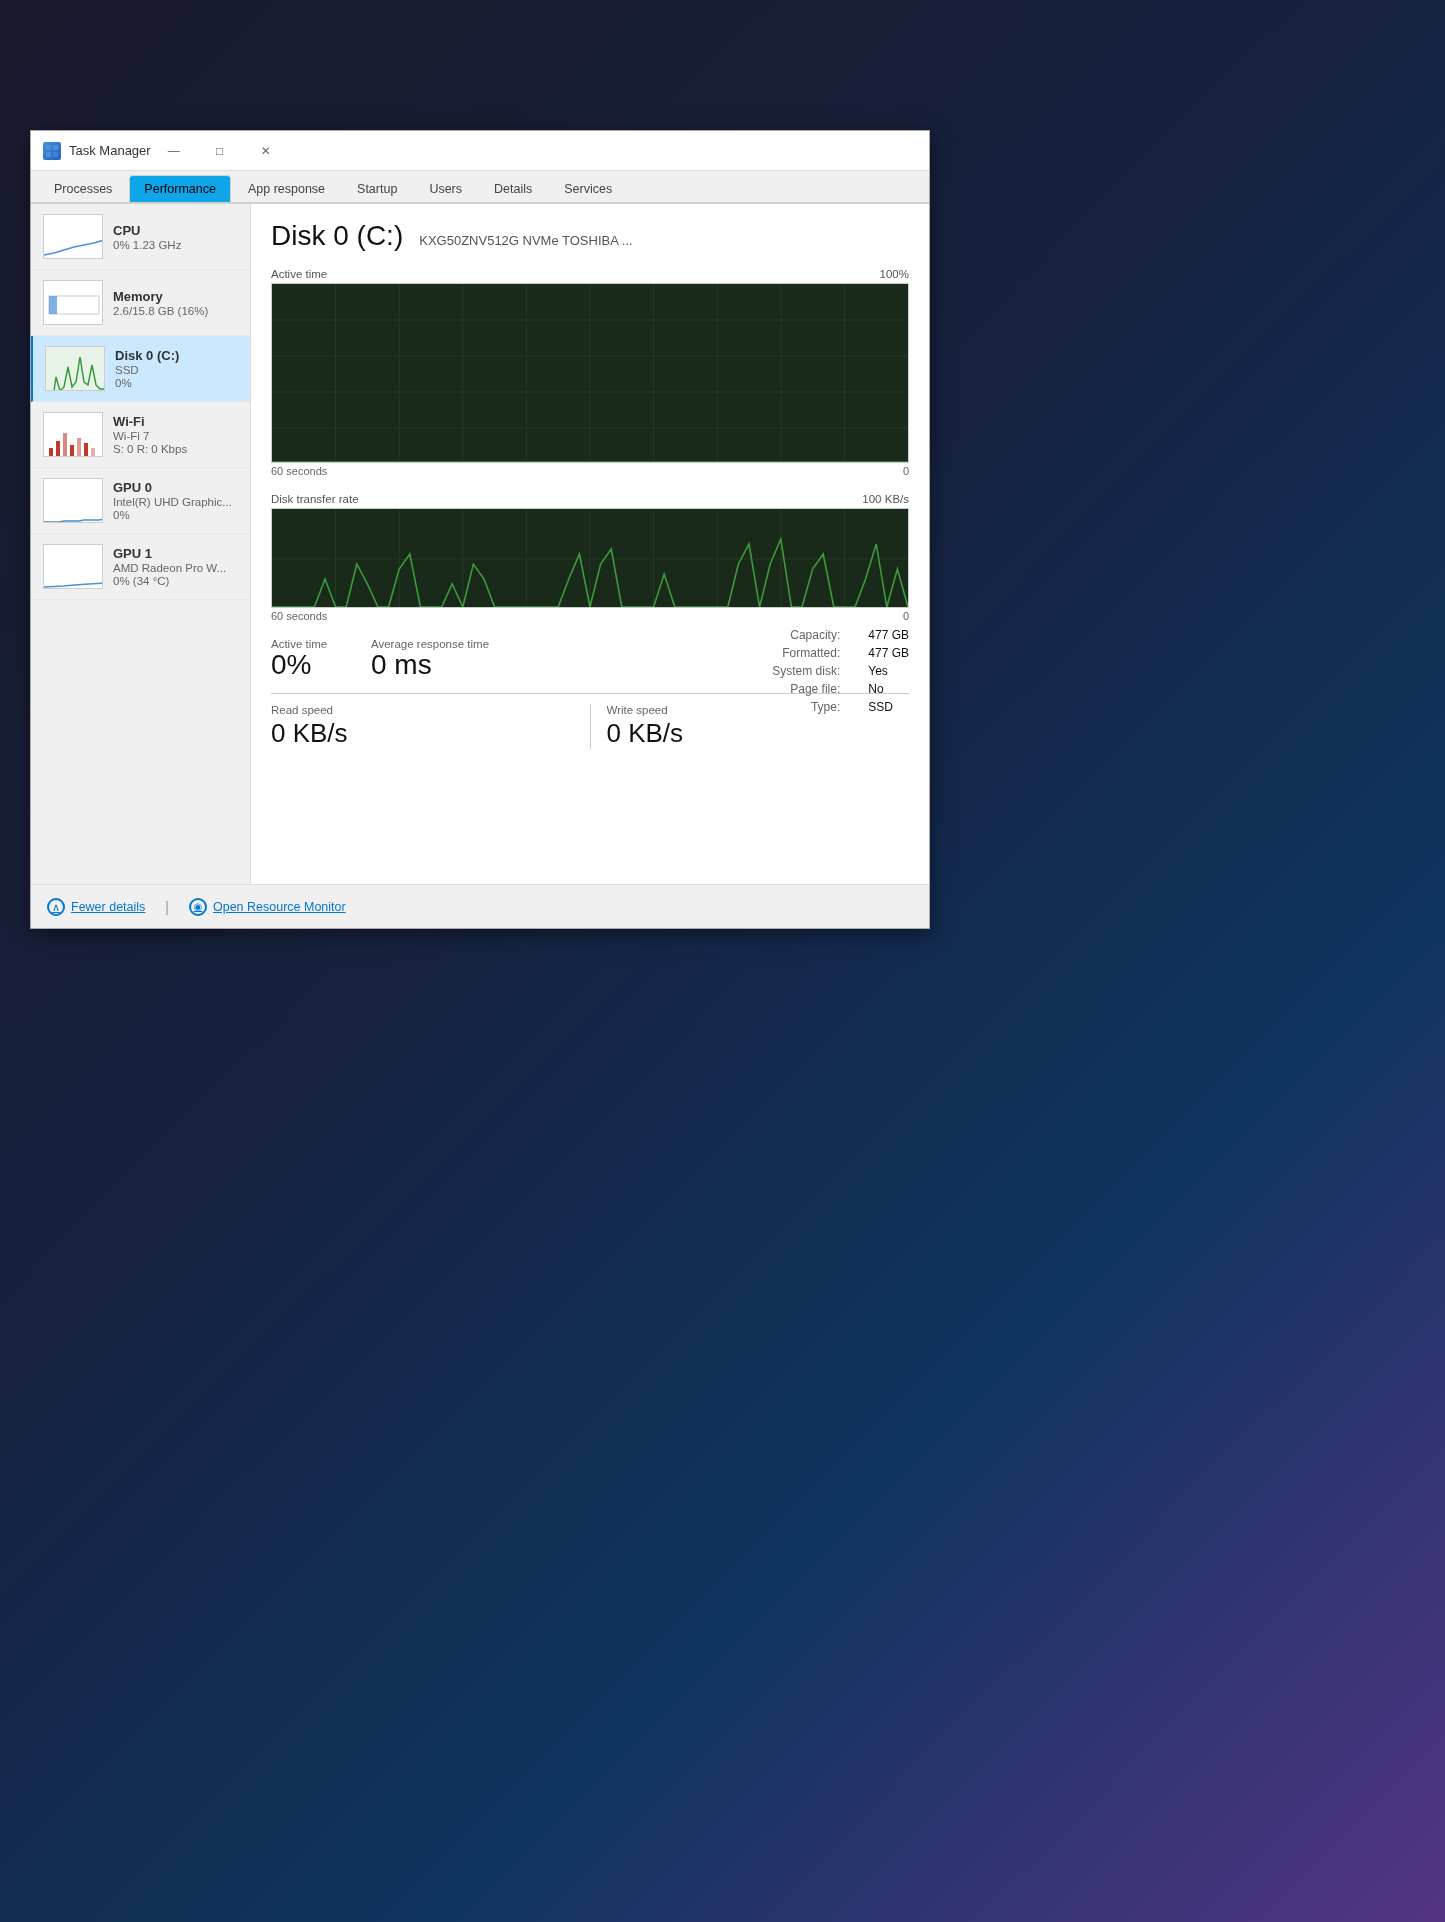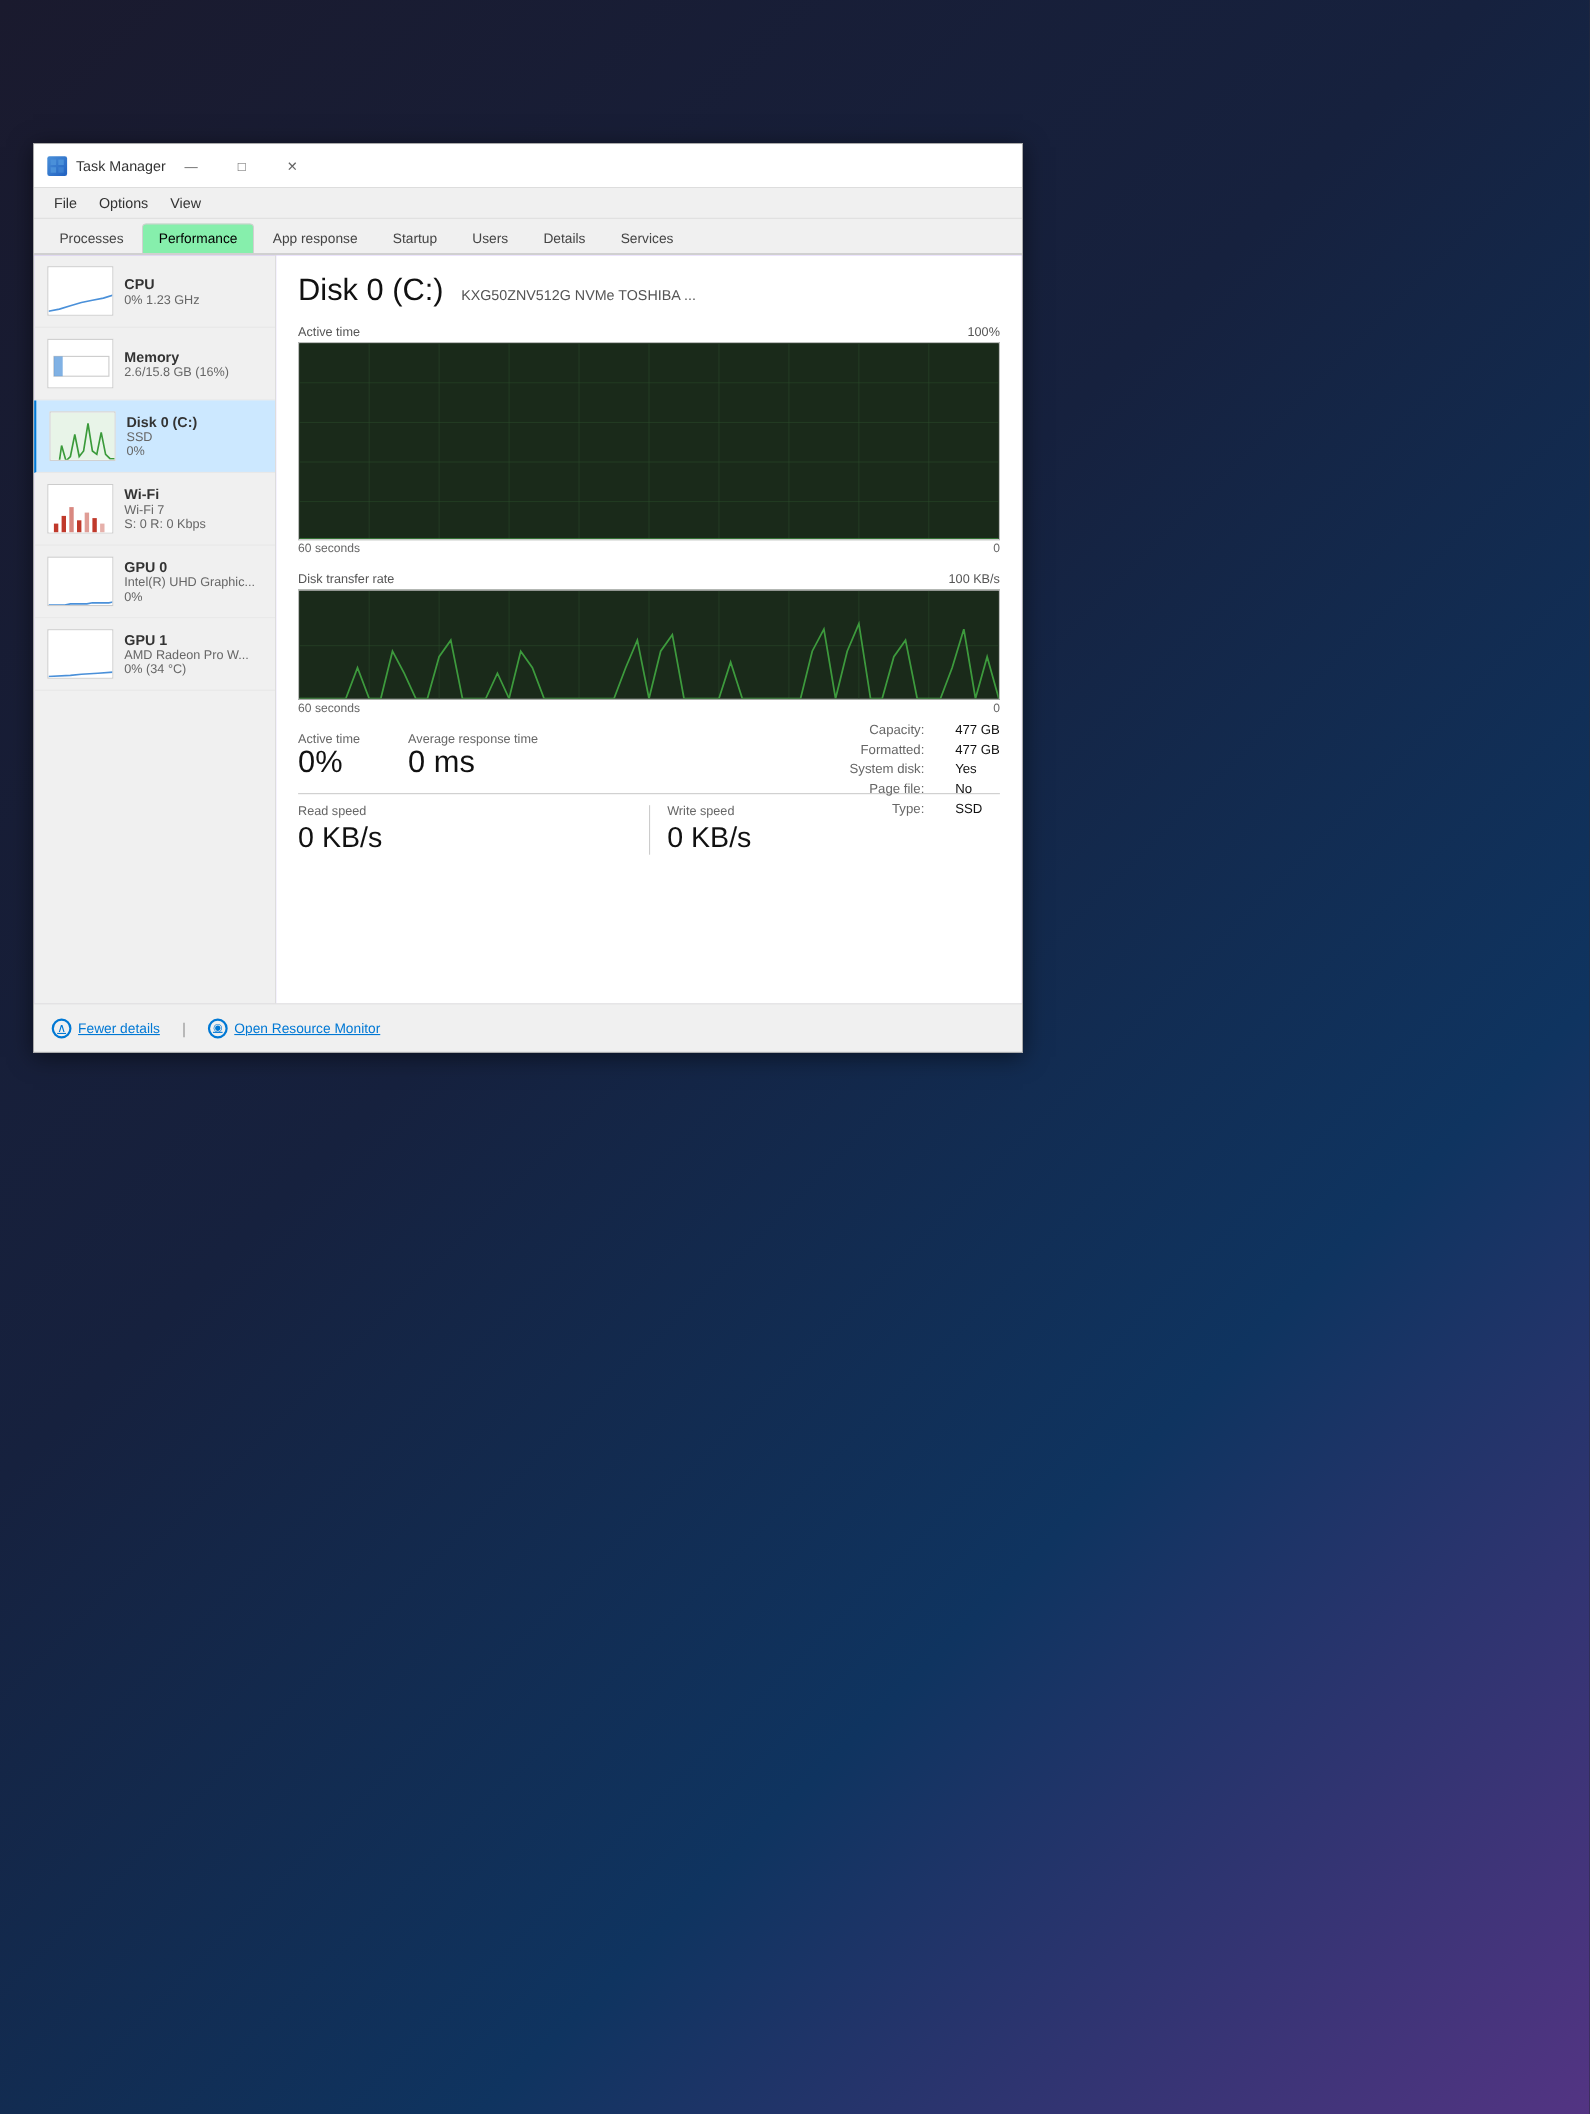--- a/index.html
+++ b/index.html
@@ -332,11 +332,6 @@
     </div>
   </div>
 
-  <div class="menu-bar">
-    <span class="menu-item">File</span>
-    <span class="menu-item">Options</span>
-    <span class="menu-item">View</span>
-  </div>
 
   <div class="tabs-bar">
     <div class="tab">Processes</div>

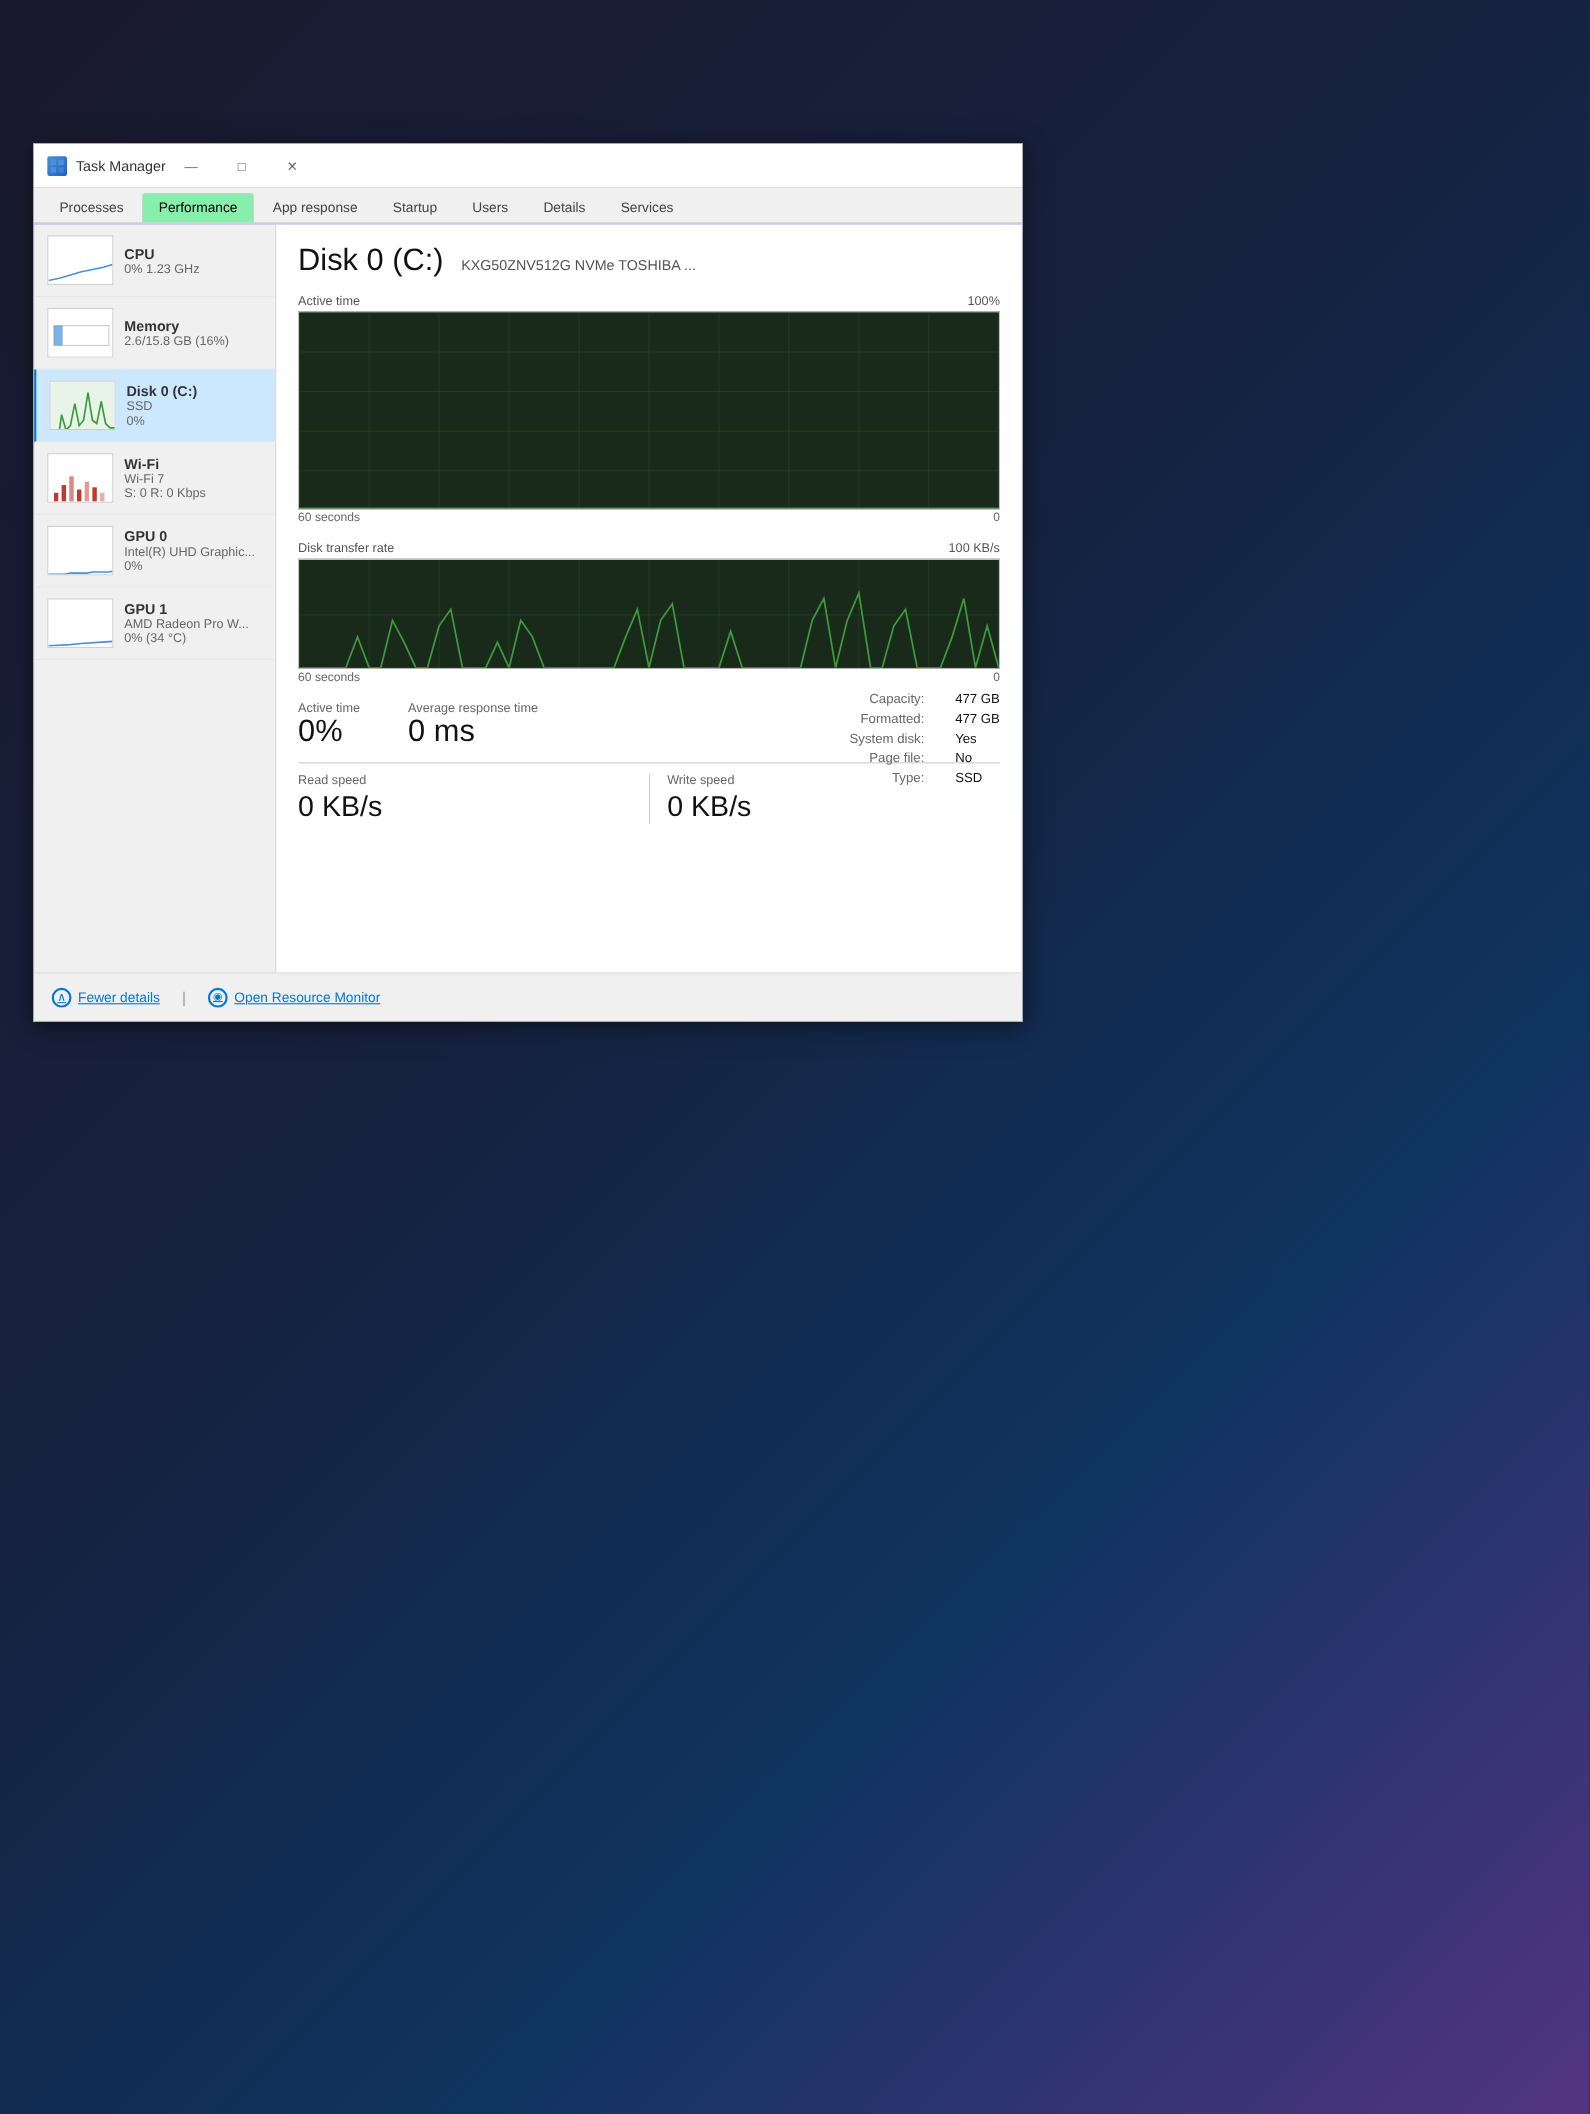--- a/index.html
+++ b/index.html
@@ -105,7 +105,7 @@
       margin-right: 2px;
     }
     .tab.active {
-      background: #86efac;
+      background: #0ea5e9;
       border-color: #d0d0d0;
       color: #000;
       font-weight: 500;

